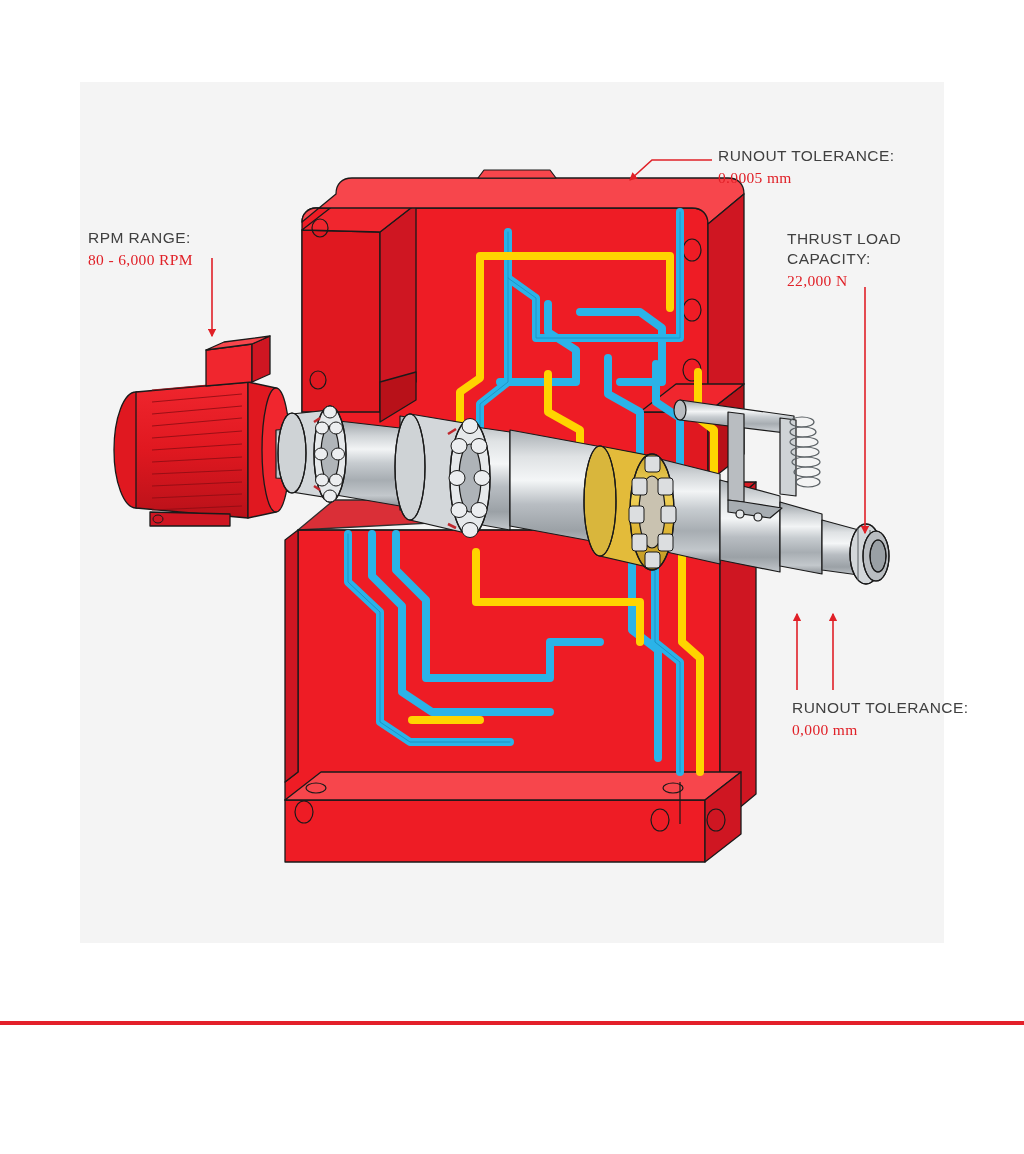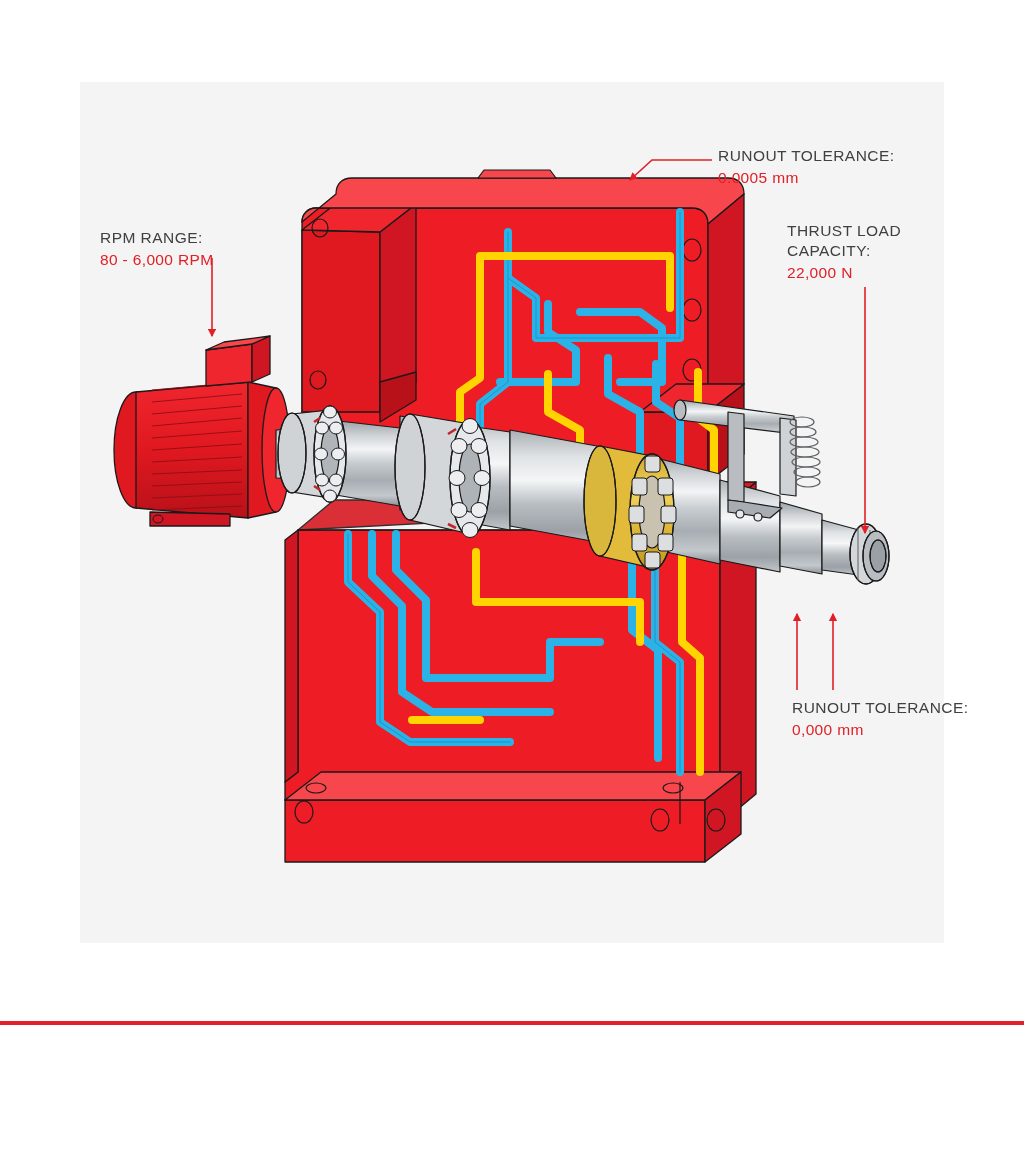--- a/index.html
+++ b/index.html
@@ -27,7 +27,7 @@
   }
   .callout .val{
     color:#e02027;font-size:15.5px;letter-spacing:.35px;line-height:21px;
-    margin-top:1px;font-weight:400;
+    margin-top:1px;font-weight:400;font-family:Liberation Serif, serif;
   }
   #co-rpm{left:88px;top:228px;margin-left:12px;}
   #co-runout-top{left:718px;top:146px;}

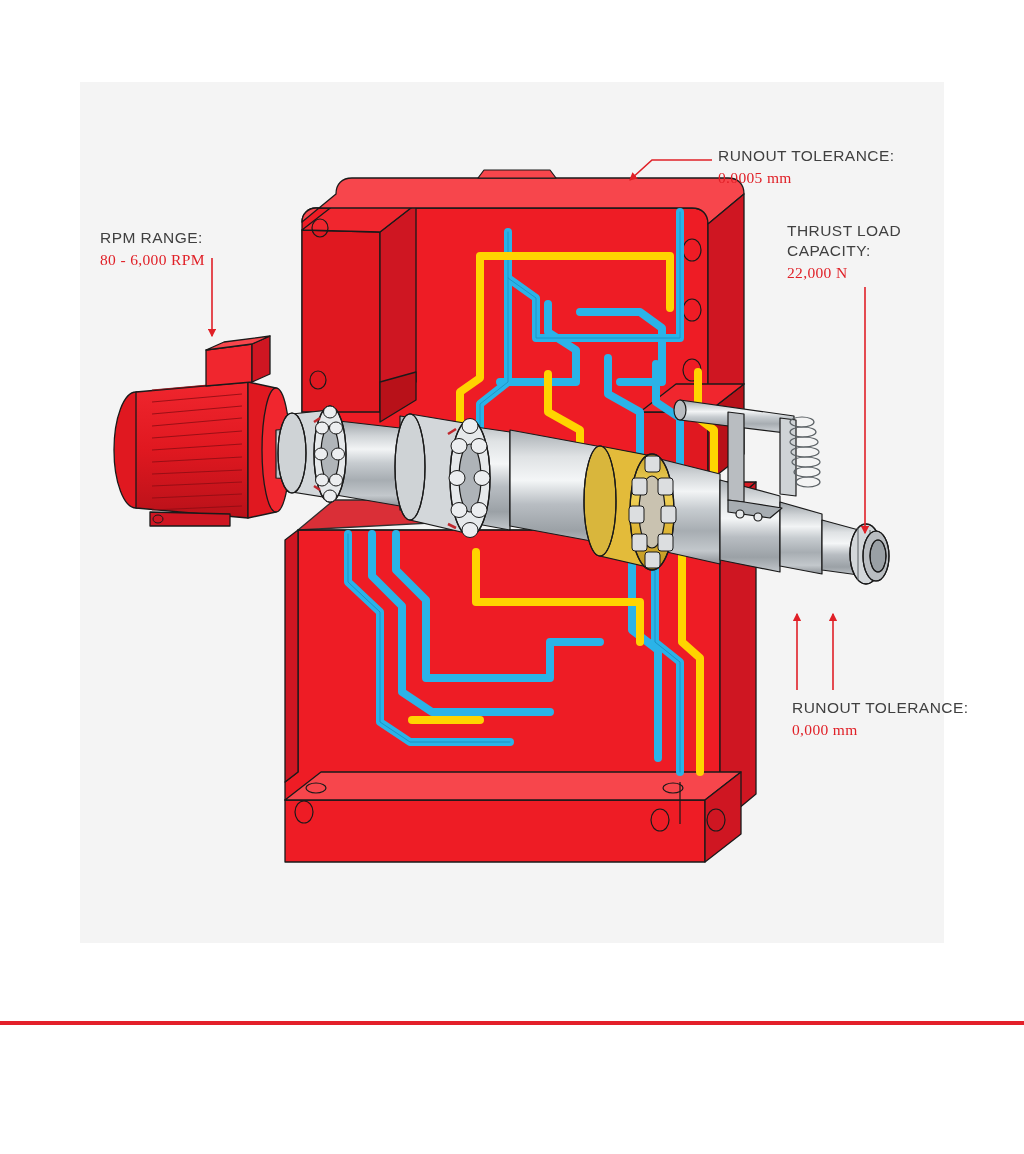--- a/index.html
+++ b/index.html
@@ -29,7 +29,7 @@
     color:#e02027;font-size:15.5px;letter-spacing:.35px;line-height:21px;
     margin-top:1px;font-weight:400;font-family:Liberation Serif, serif;
   }
-  #co-rpm{left:88px;top:228px;margin-left:12px;}
+  #co-rpm{left:88px;top:228px;}
   #co-runout-top{left:718px;top:146px;}
   #co-thrust{left:787px;top:221px;}
   #co-runout-bot{left:792px;top:698px;}

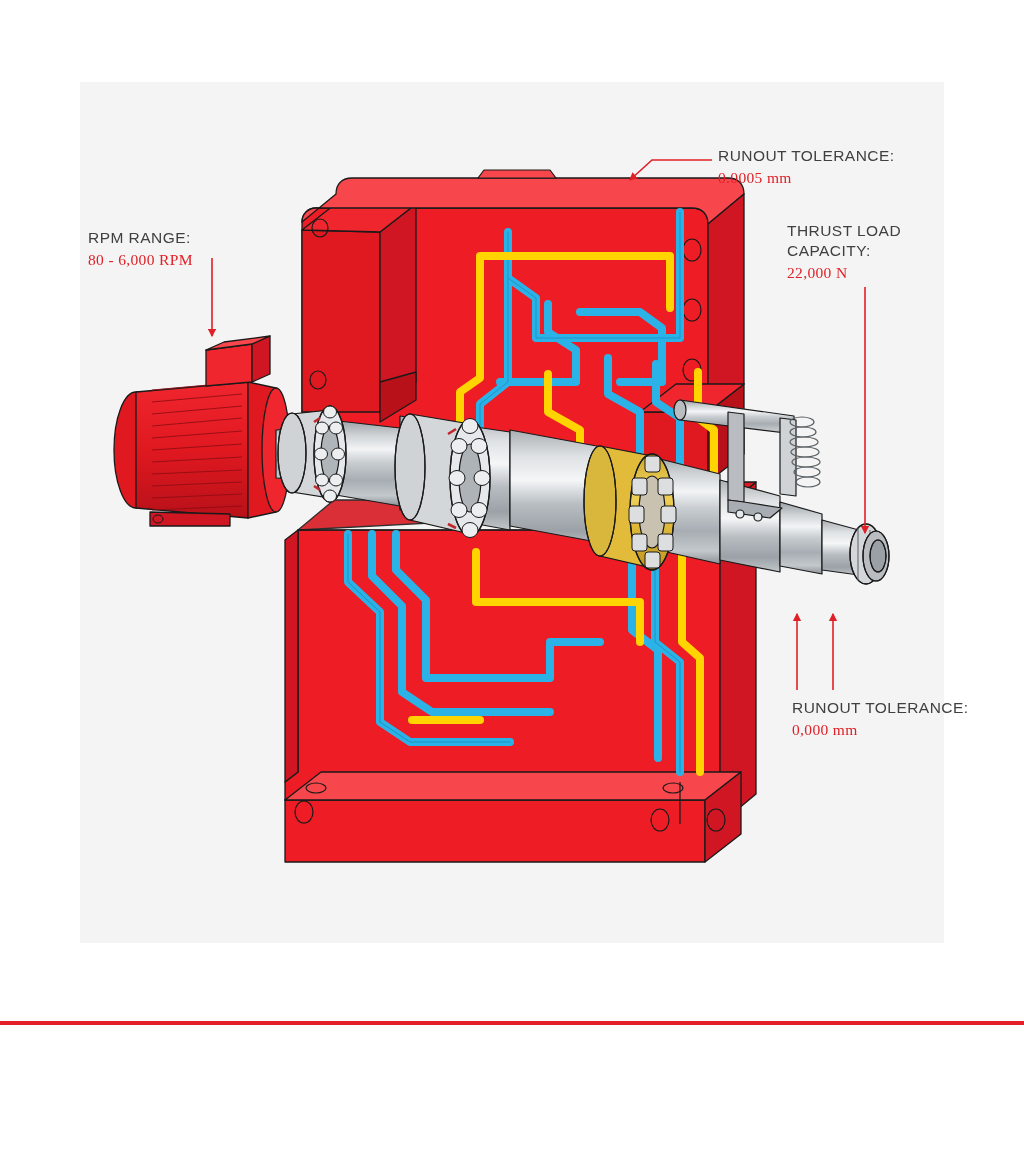--- a/index.html
+++ b/index.html
@@ -31,7 +31,7 @@
   }
   #co-rpm{left:88px;top:228px;}
   #co-runout-top{left:718px;top:146px;}
-  #co-thrust{left:787px;top:221px;}
+  #co-thrust{left:787px;top:229px;}
   #co-runout-bot{left:792px;top:698px;}
 
   

